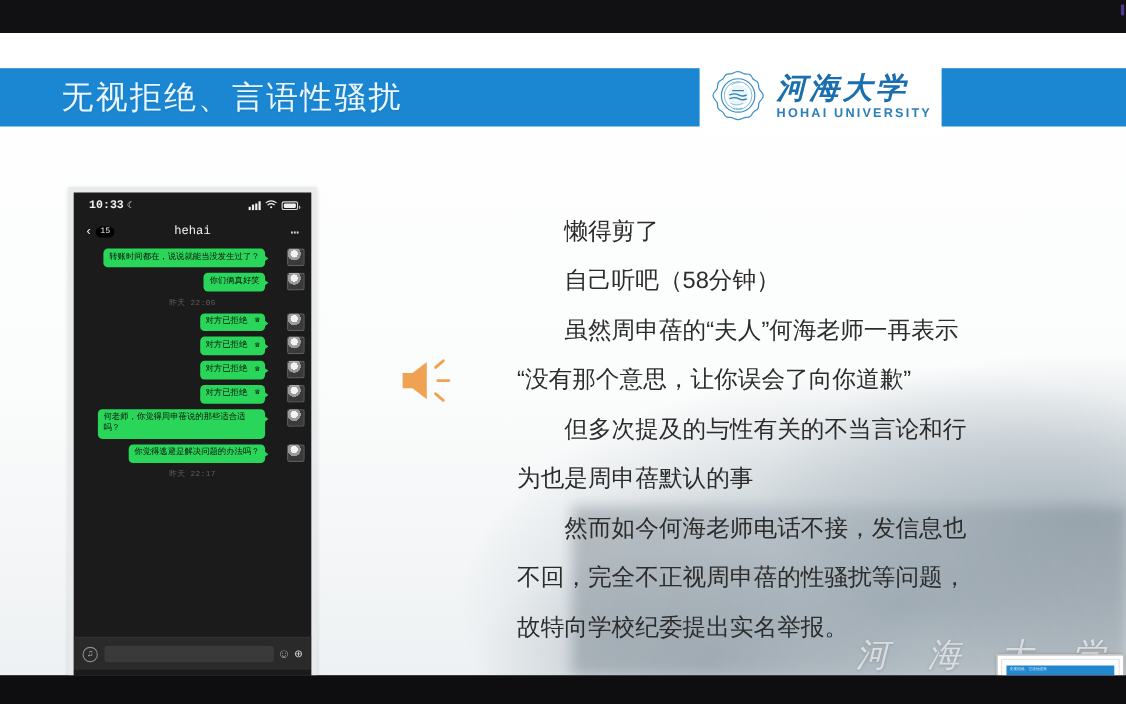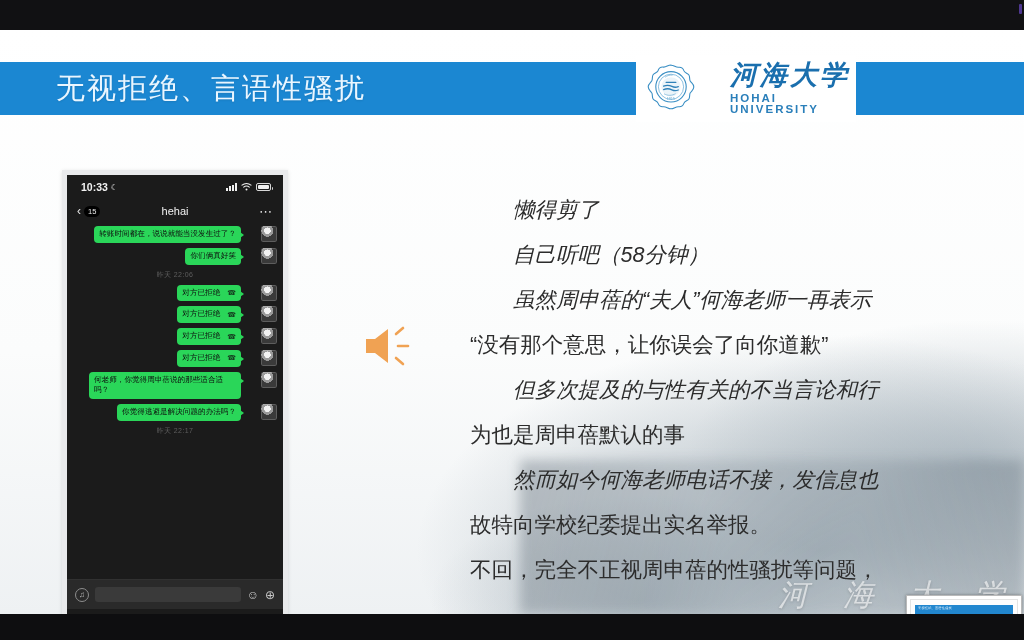--- a/index.html
+++ b/index.html
@@ -64,7 +64,7 @@
     padding-left:8px;
   }
   .seal { width:54px; height:54px; flex:0 0 54px; position:relative; }
-  .logo-text { display:flex; flex-direction:column; justify-content:center; line-height:1;margin-left:24px; }
+  .logo-text { display:flex; flex-direction:column; justify-content:center; line-height:1; }
   .logo-cn {
     font-family:"Liberation Serif","DejaVu Serif",serif;
     font-size:27px; color:#1a6fae; letter-spacing:3px; font-style:italic; font-weight:bold;

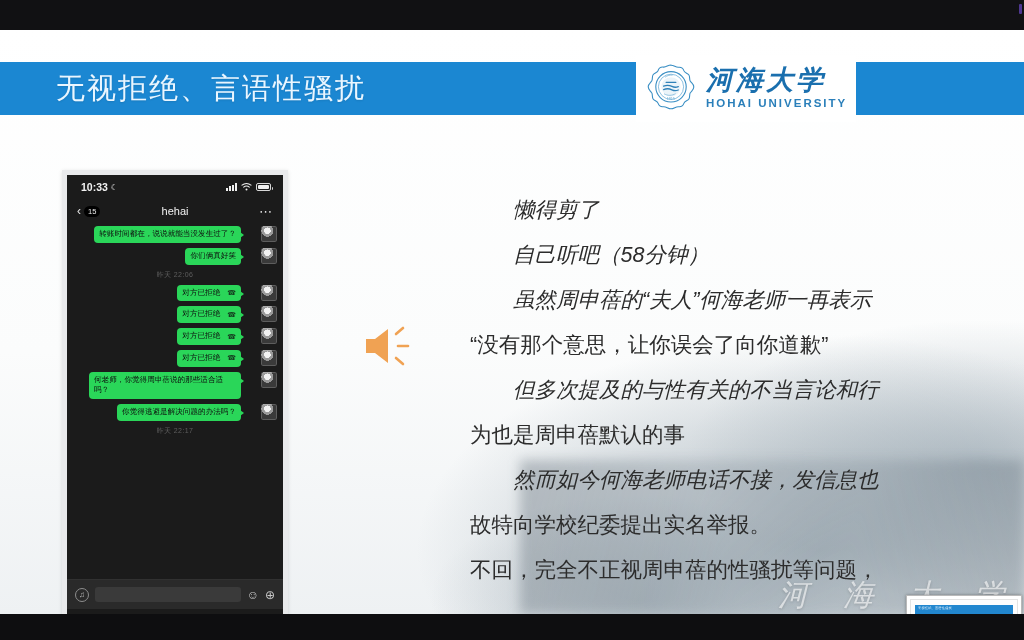--- a/index.html
+++ b/index.html
@@ -79,7 +79,7 @@
   }
   .phone-screen {
     width:100%; height:100%; background:#1b1b1b; position:relative; overflow:hidden;
-    display:flex; flex-direction:column;
+    display:flex; flex-direction:column;font-family:Liberation Mono, monospace;
   }
   .statusbar {
     height:24px; flex:0 0 24px; display:flex; align-items:center;

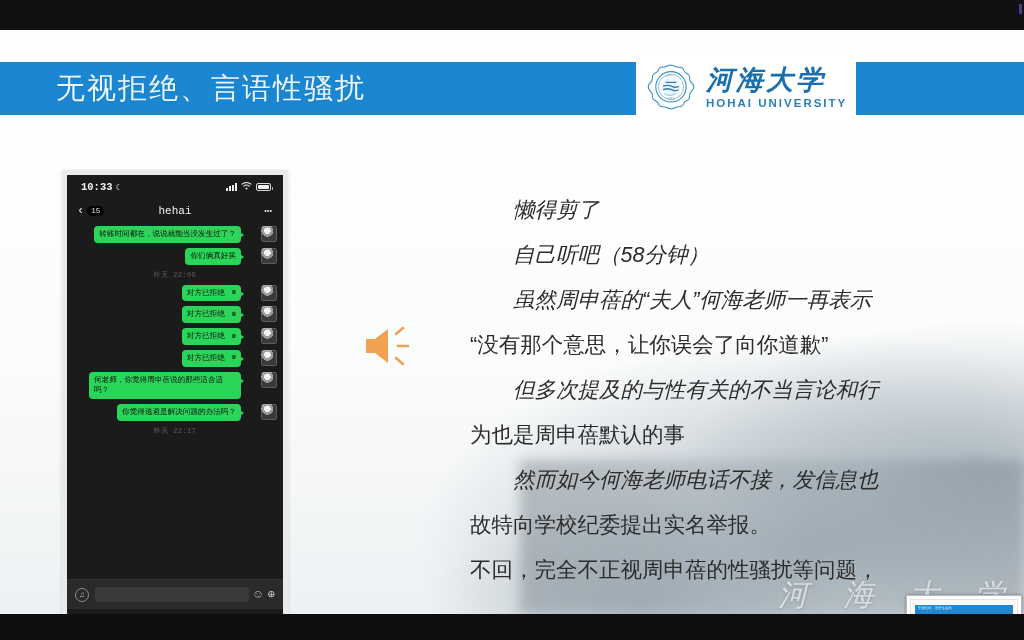--- a/index.html
+++ b/index.html
@@ -154,7 +154,7 @@
     font-family:"Liberation Sans","DejaVu Sans",sans-serif;
   }
   .body-text p { white-space:nowrap; }
-  .body-text p.indent { text-indent:2em;font-style:italic; }
+  .body-text p.indent { text-indent:2em; }
 
   
   .pip {

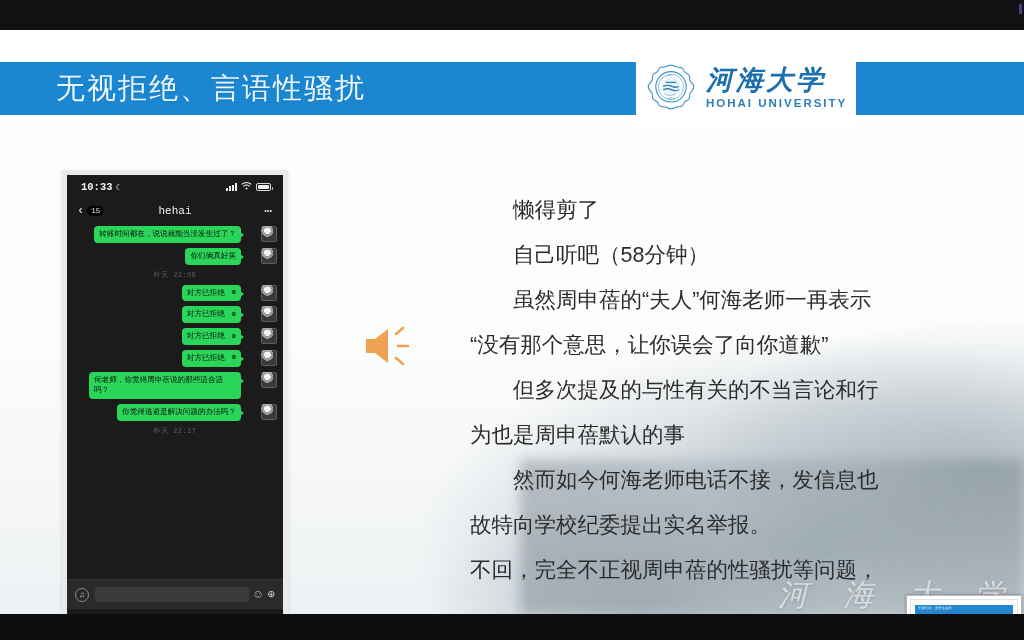--- a/index.html
+++ b/index.html
@@ -329,8 +329,8 @@
         <p class="indent">但多次提及的与性有关的不当言论和行</p>
         <p>为也是周申蓓默认的事</p>
         <p class="indent">然而如今何海老师电话不接，发信息也</p>
+        <p>不回，完全不正视周申蓓的性骚扰等问题，</p>
         <p>故特向学校纪委提出实名举报。</p>
-        <p>不回，完全不正视周申蓓的性骚扰等问题，</p>
       </div>
 
     <div class="pip">

